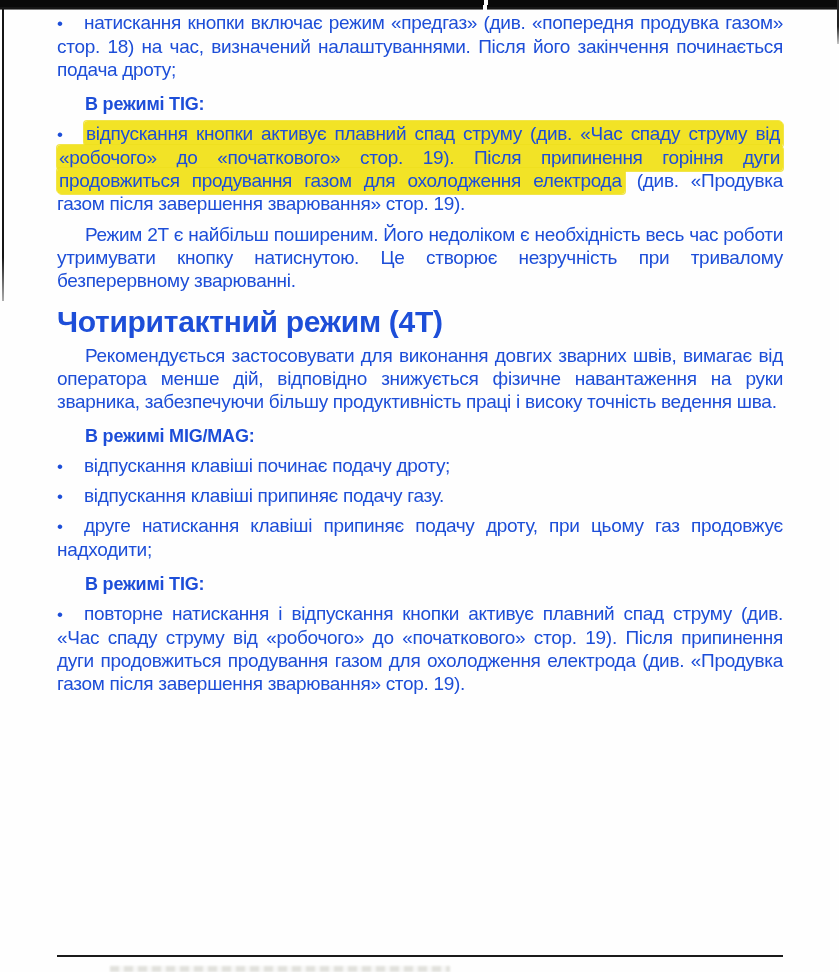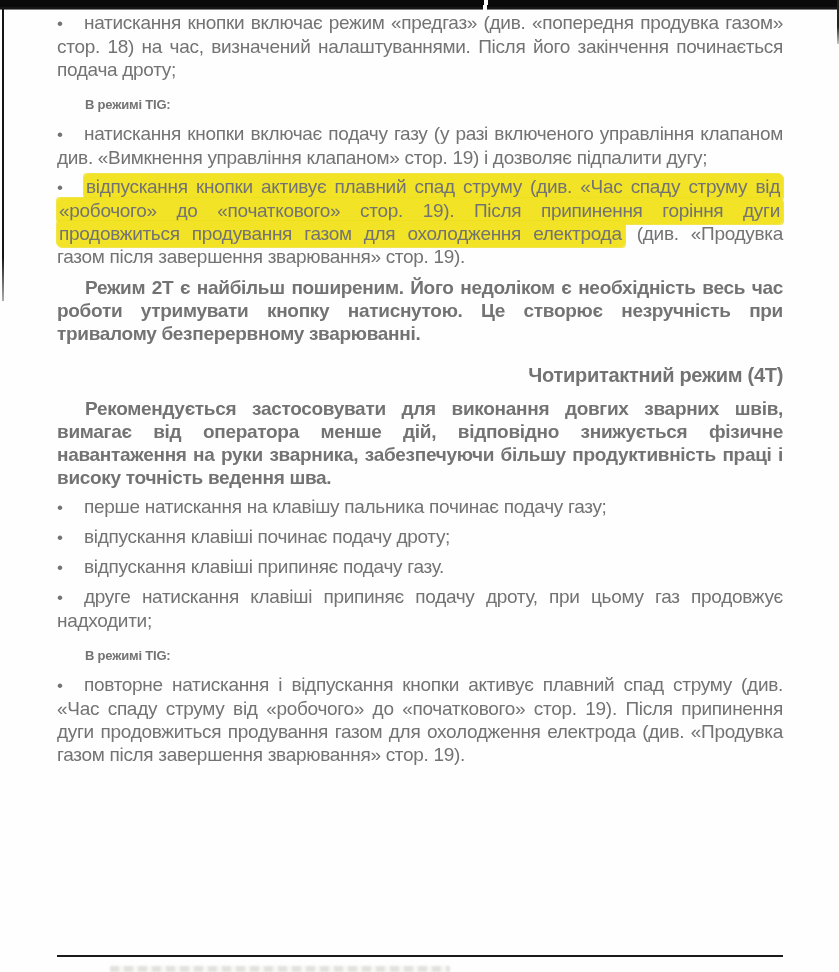--- a/index.html
+++ b/index.html
@@ -14,7 +14,7 @@
     background: #fefefe;
     overflow: hidden;
     font-family: "Liberation Sans", sans-serif;
-    color: #737373;
+    color: #1d4ed8;
   }
   
   .topbar {

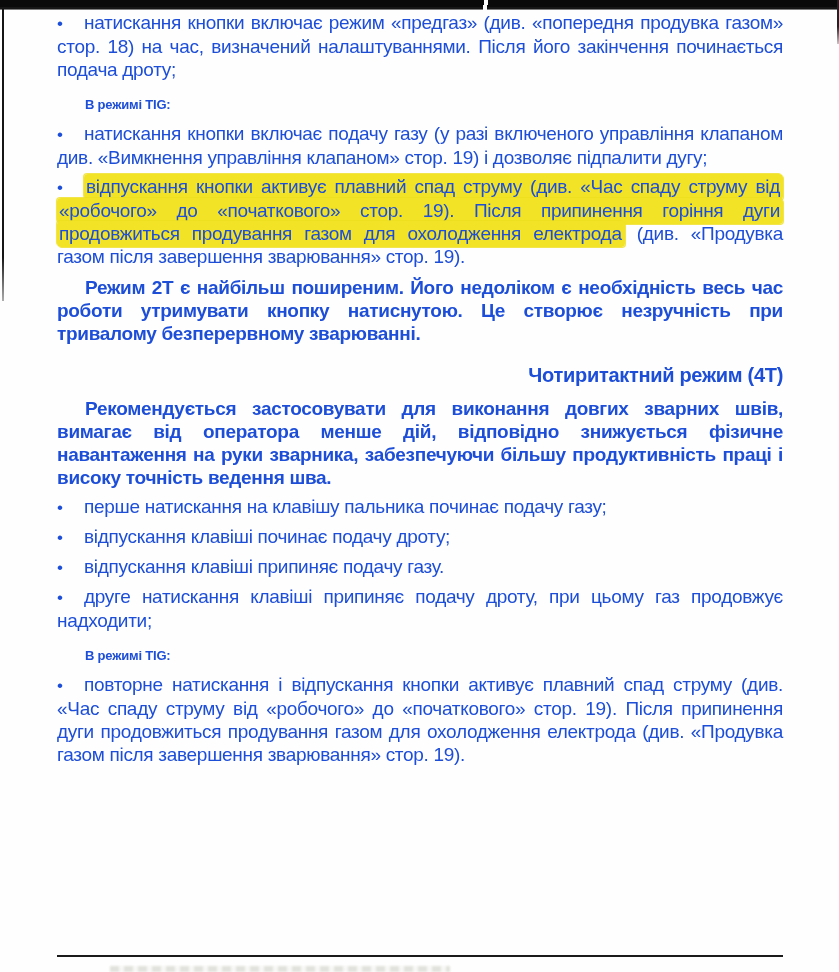--- a/index.html
+++ b/index.html
@@ -62,7 +62,7 @@
     margin: 12px 0 6px 0;
     padding-left: 28px;
     font-weight: bold;
-    font-size: 13px;
+    font-size: 18px;
     line-height: 23px;
     letter-spacing: -0.2px;
     text-align: left;

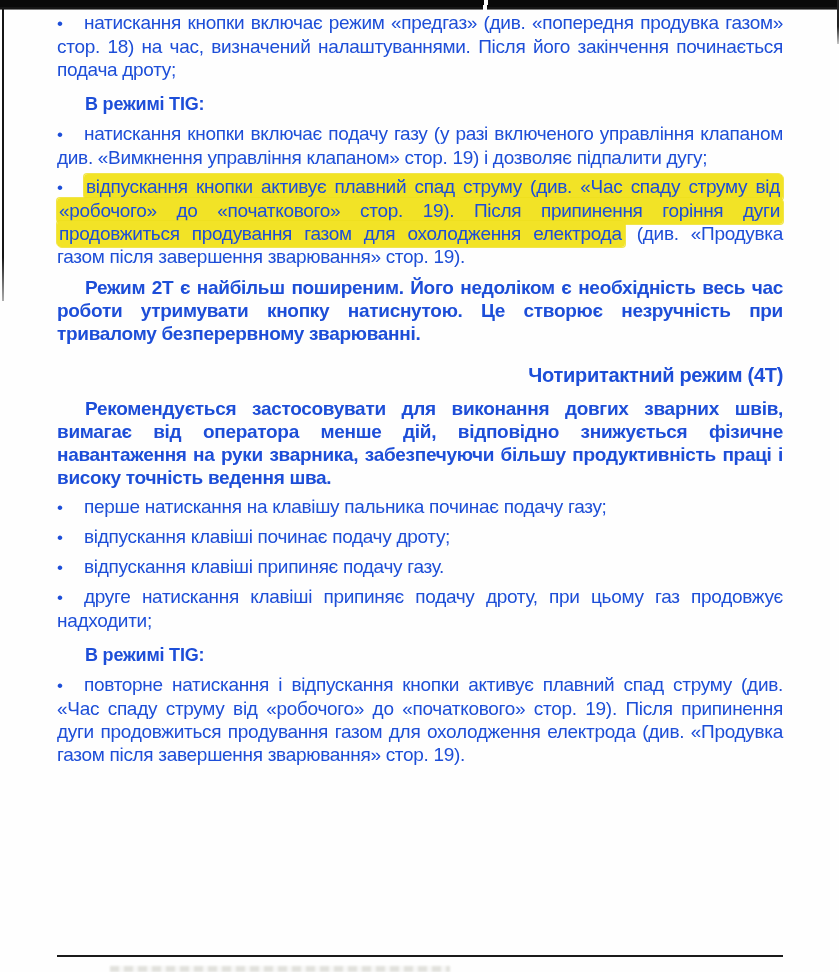--- a/index.html
+++ b/index.html
@@ -115,7 +115,6 @@
 
     <p class="body-text subheading">В режимі TIG:</p>
 
-    <p class="body-text bullet-item"><span class="bullet">•</span><span>натискання кнопки включає подачу газу (у разі включеного управління клапаном див. «Вимкнення управління клапаном» стор. 19) і дозволяє підпалити дугу;</span></p>
 
     <p class="body-text bullet-item"><span class="bullet">•</span><span class="hl">відпускання кнопки активує плавний спад струму (див. «Час спаду струму від «робочого» до «початкового» стор. 19). Після припинення горіння дуги продовжиться продування газом для охолодження електрода</span><span> (див. «Продувка газом після завершення зварювання» стор. 19).</span></p>
 

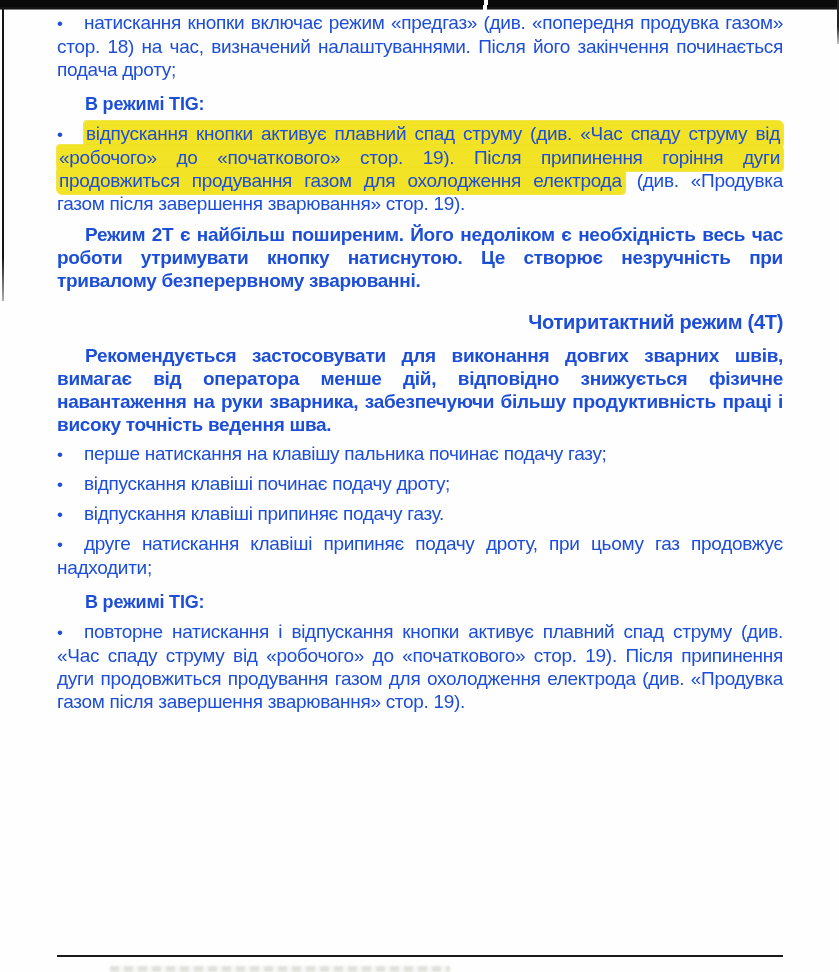--- a/index.html
+++ b/index.html
@@ -57,7 +57,7 @@
     width: 27px;
     font-size: 17px;
   }
-  p.indent-para { margin: 8px 0 0 0; text-indent: 28px; font-weight: bold; }
+  p.indent-para { margin: 8px 0 0 0; text-indent: 28px; }
   .subheading {
     margin: 12px 0 6px 0;
     padding-left: 28px;

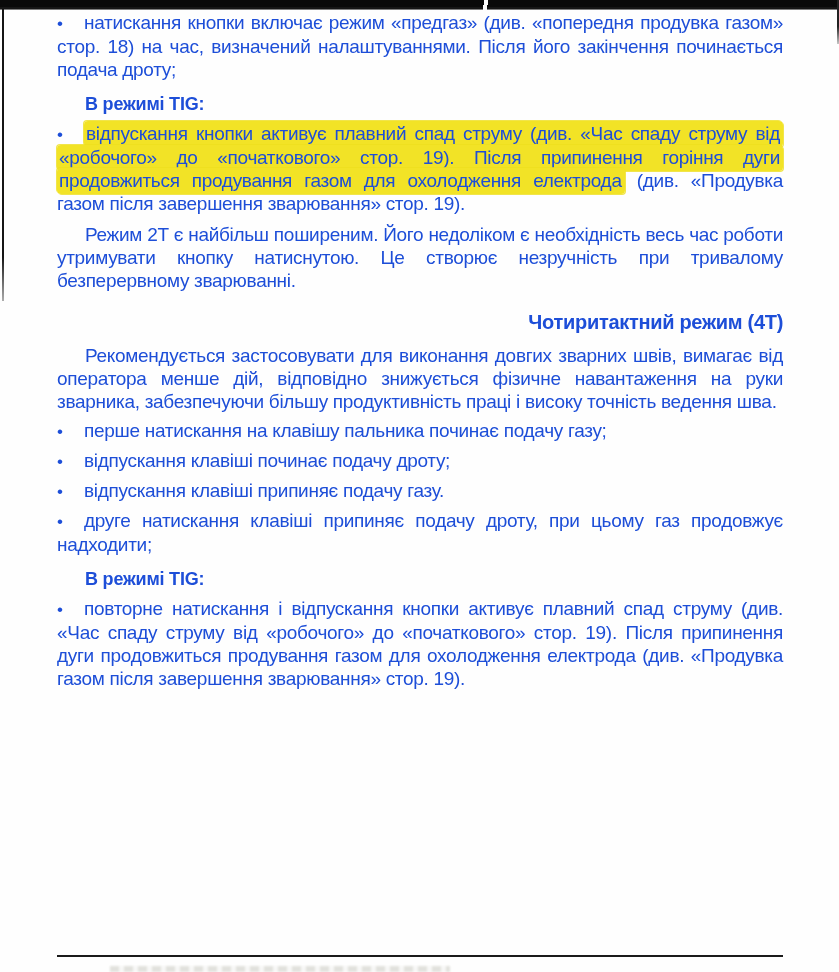--- a/index.html
+++ b/index.html
@@ -70,10 +70,10 @@
   .main-heading {
     margin: 16px 0 8px 0;
     font-weight: bold;
-    font-size: 20px;
+    font-size: 30px;
     line-height: 28px;
     letter-spacing: -0.3px;
-    text-align: right;
+    text-align: left;
   }
   .hl {
     background: #f2e326;

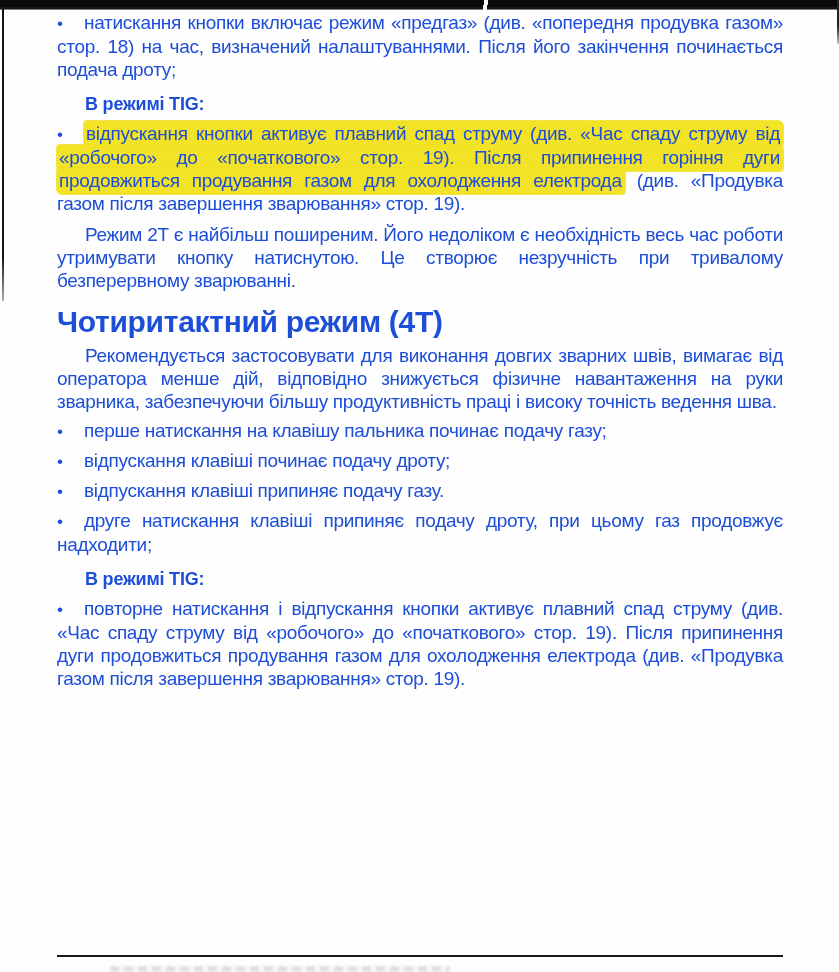--- a/index.html
+++ b/index.html
@@ -124,6 +124,7 @@
 
     <p class="body-text indent-para">Рекомендується застосовувати для виконання довгих зварних швів, вимагає від оператора менше дій, відповідно знижується фізичне навантаження на руки зварника, забезпечуючи більшу продуктивність праці і високу точність ведення шва.</p>
 
+    <p class="body-text subheading">В режимі MIG/MAG:</p>
 
     <p class="body-text bullet-item"><span class="bullet">•</span><span>перше натискання на клавішу пальника починає подачу газу;</span></p>
 

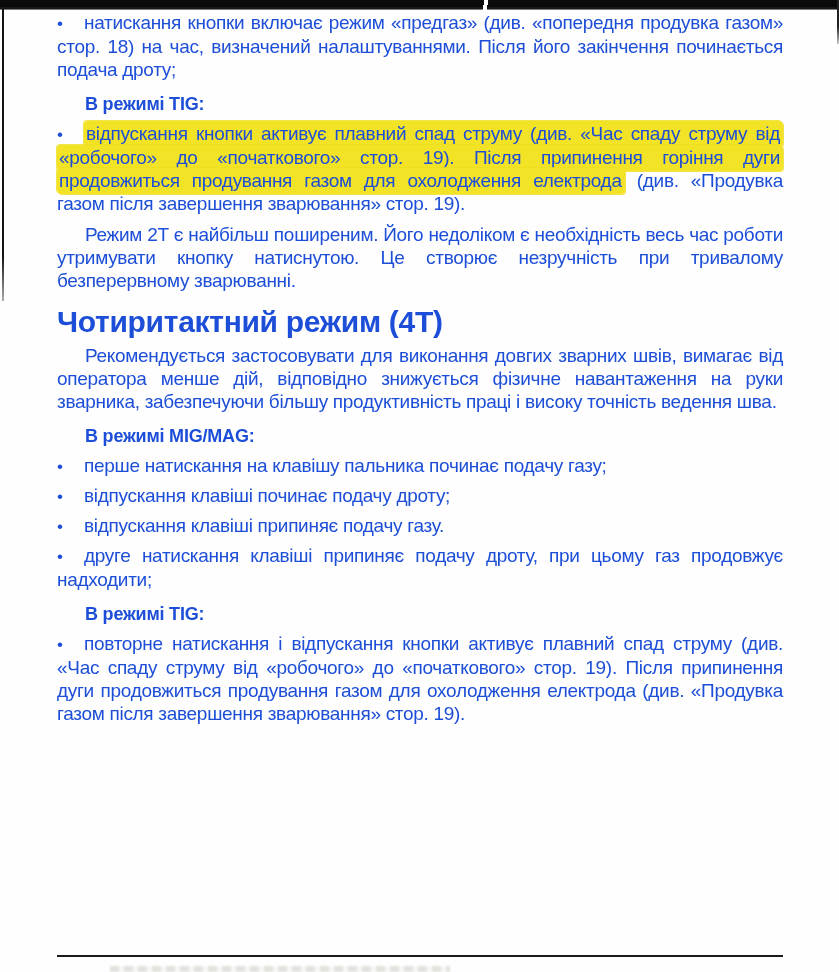--- a/index.html
+++ b/index.html
@@ -126,7 +126,6 @@
 
     <p class="body-text subheading">В режимі MIG/MAG:</p>
 
-    <p class="body-text bullet-item"><span class="bullet">•</span><span>перше натискання на клавішу пальника починає подачу газу;</span></p>
 
     <p class="body-text bullet-item"><span class="bullet">•</span><span>відпускання клавіші починає подачу дроту;</span></p>
 

